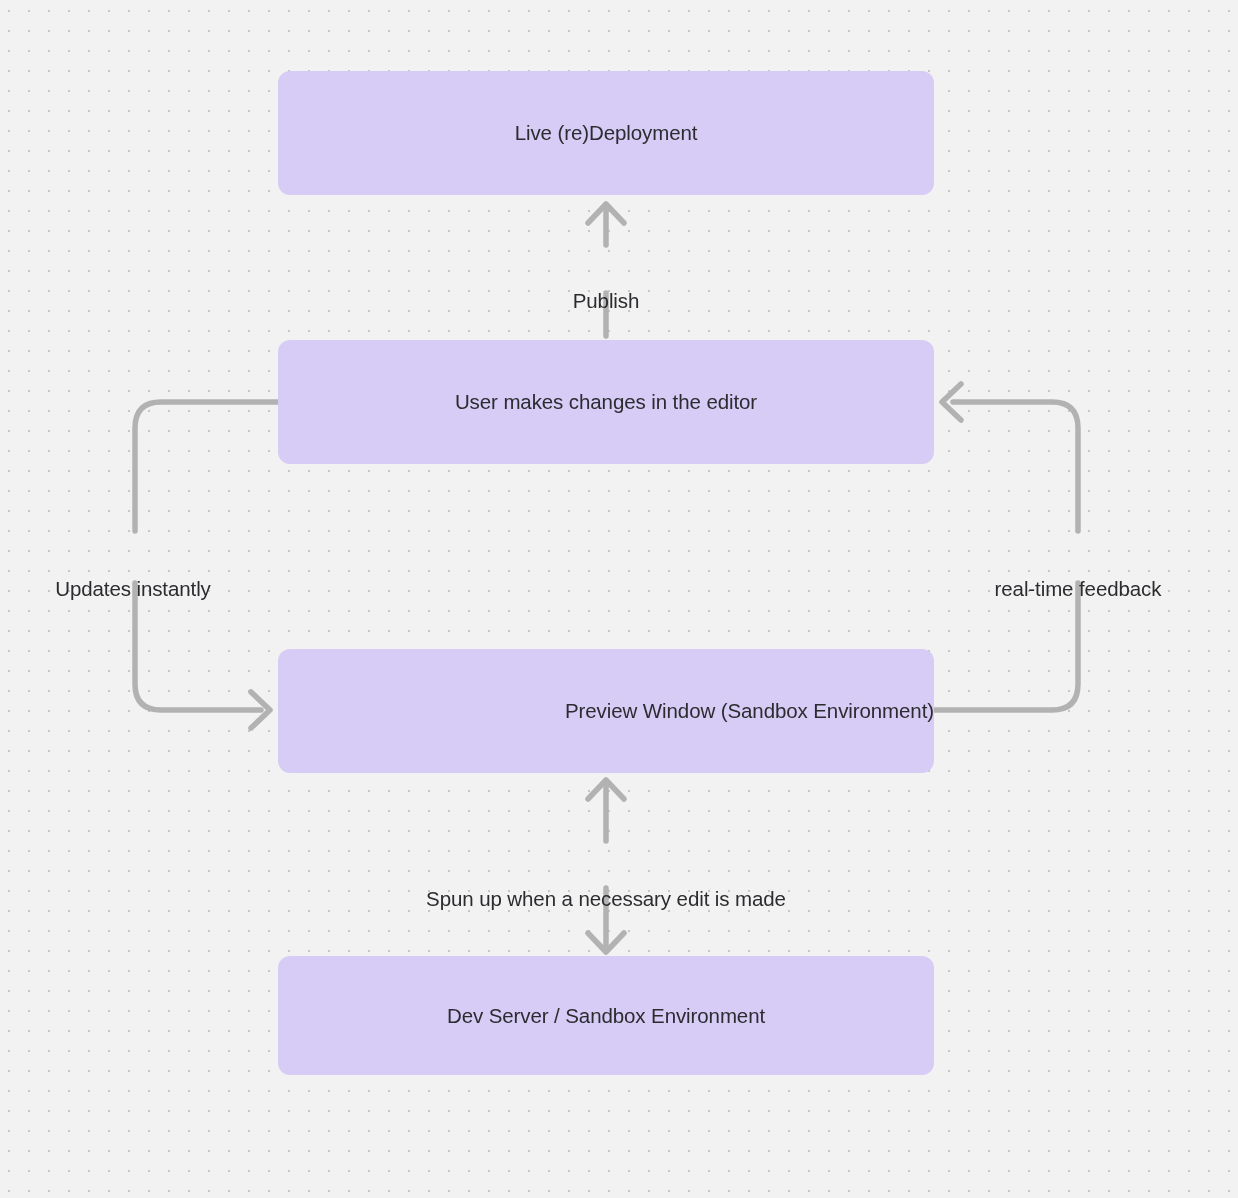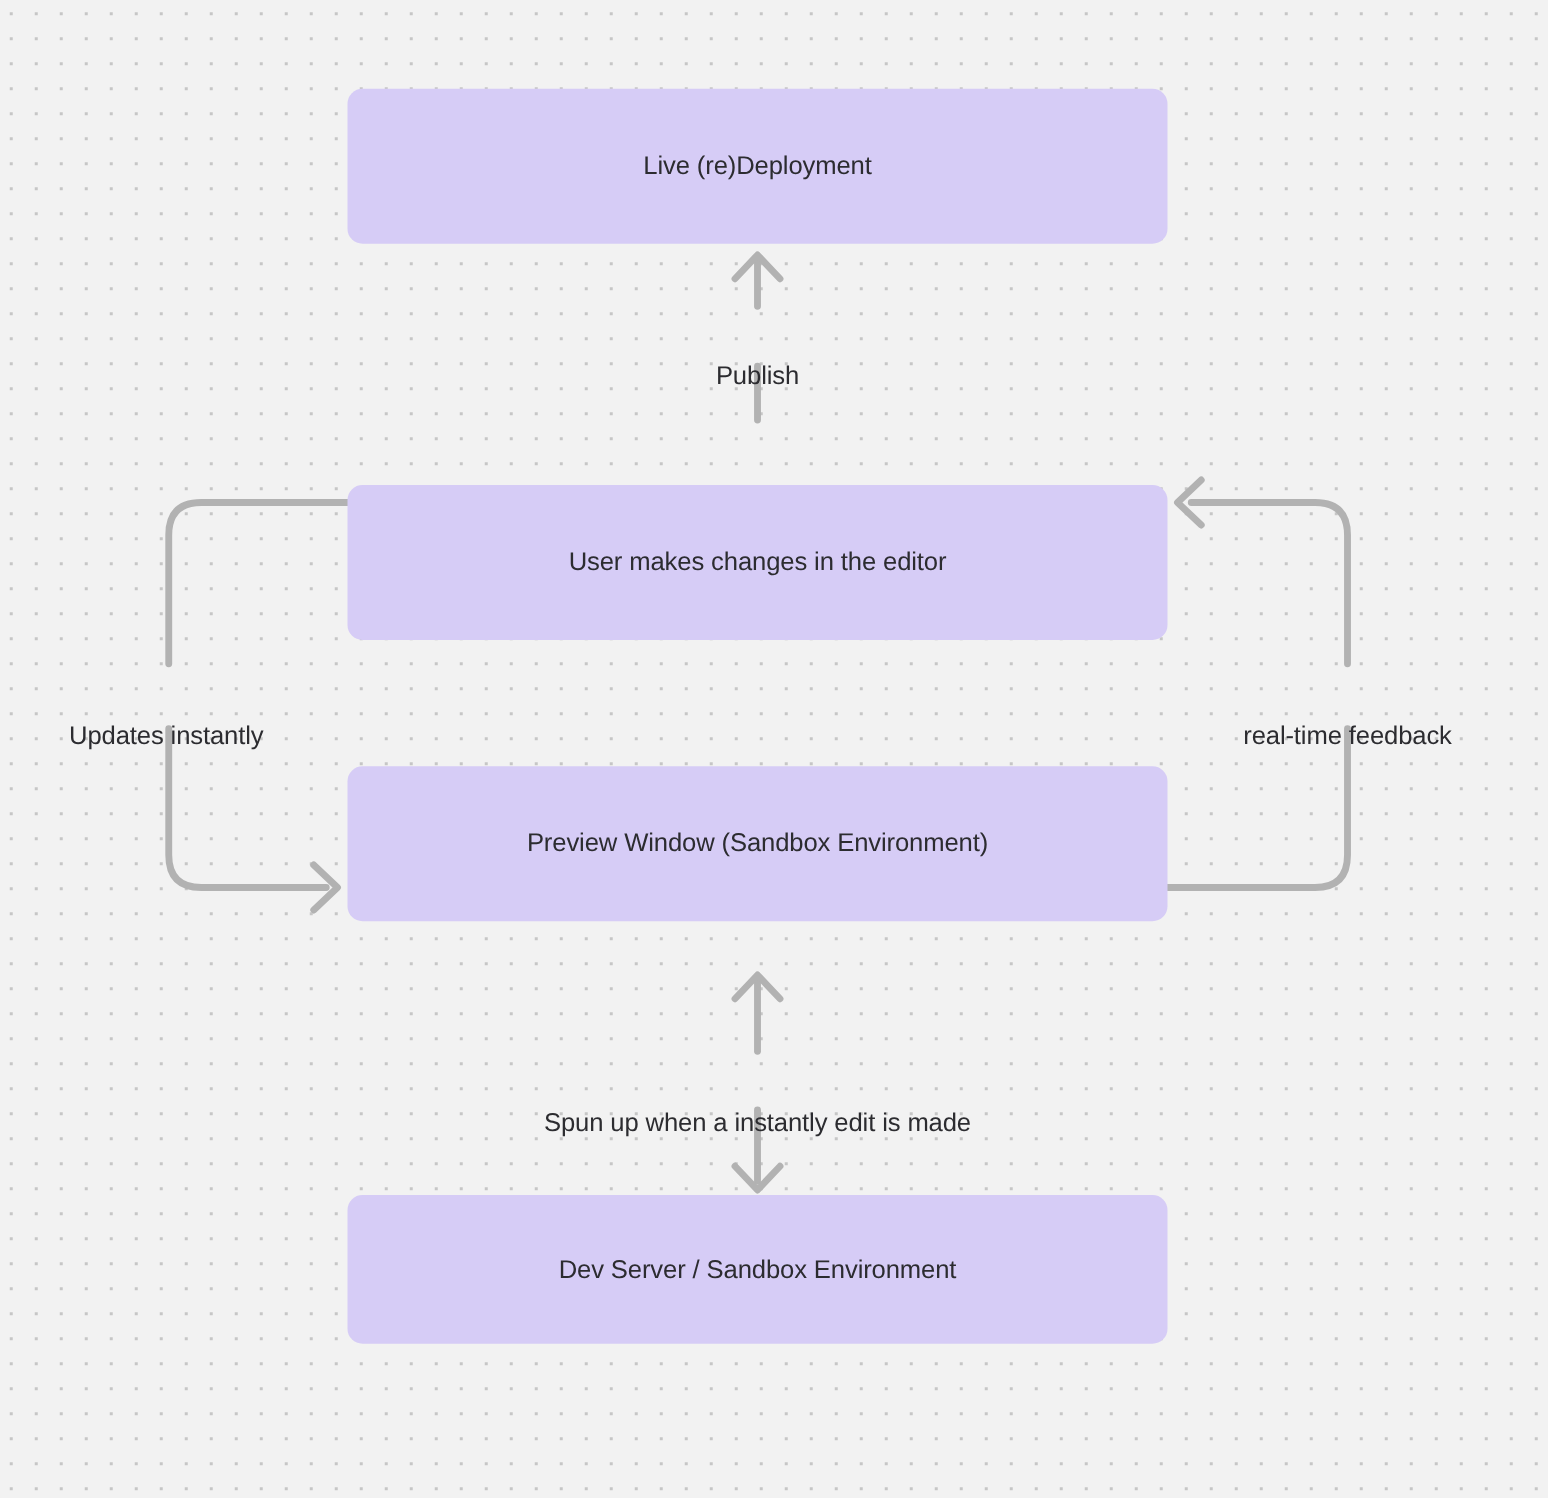--- a/index.html
+++ b/index.html
@@ -54,7 +54,7 @@
     white-space: nowrap;
   }
   #node-live    { top: 71px; }
-  #node-editor  { top: 340px; margin-top: 48px; }
+  #node-editor  { top: 340px; }
   #node-preview { top: 613px; }
   #node-dev     { top: 956px; height: 119px; }
   .edge-label {

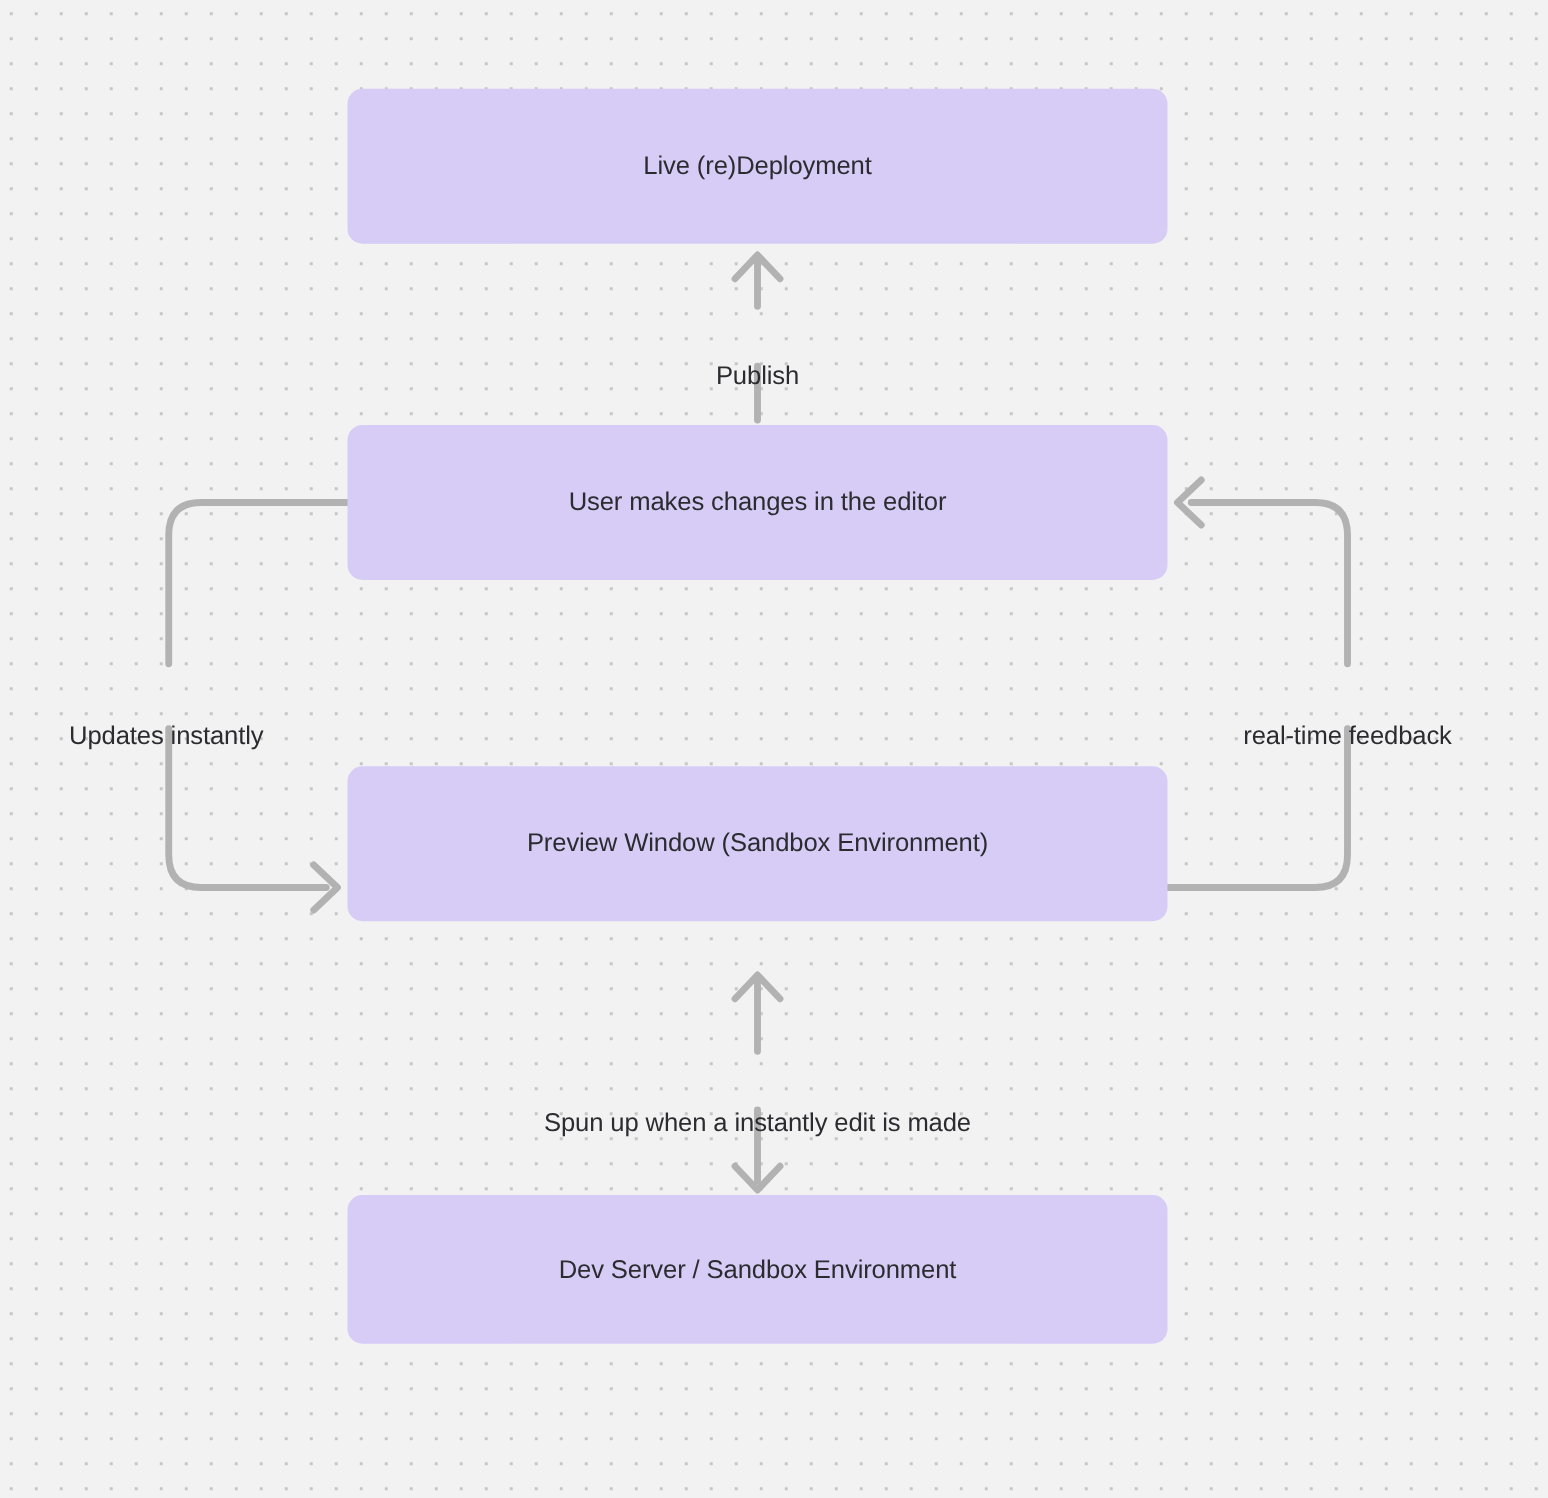--- a/index.html
+++ b/index.html
@@ -55,7 +55,7 @@
   }
   #node-live    { top: 71px; }
   #node-editor  { top: 340px; }
-  #node-preview { top: 613px; }
+  #node-preview { top: 649px; justify-content: flex-end; }
   #node-dev     { top: 956px; height: 119px; }
   .edge-label {
     position: absolute;

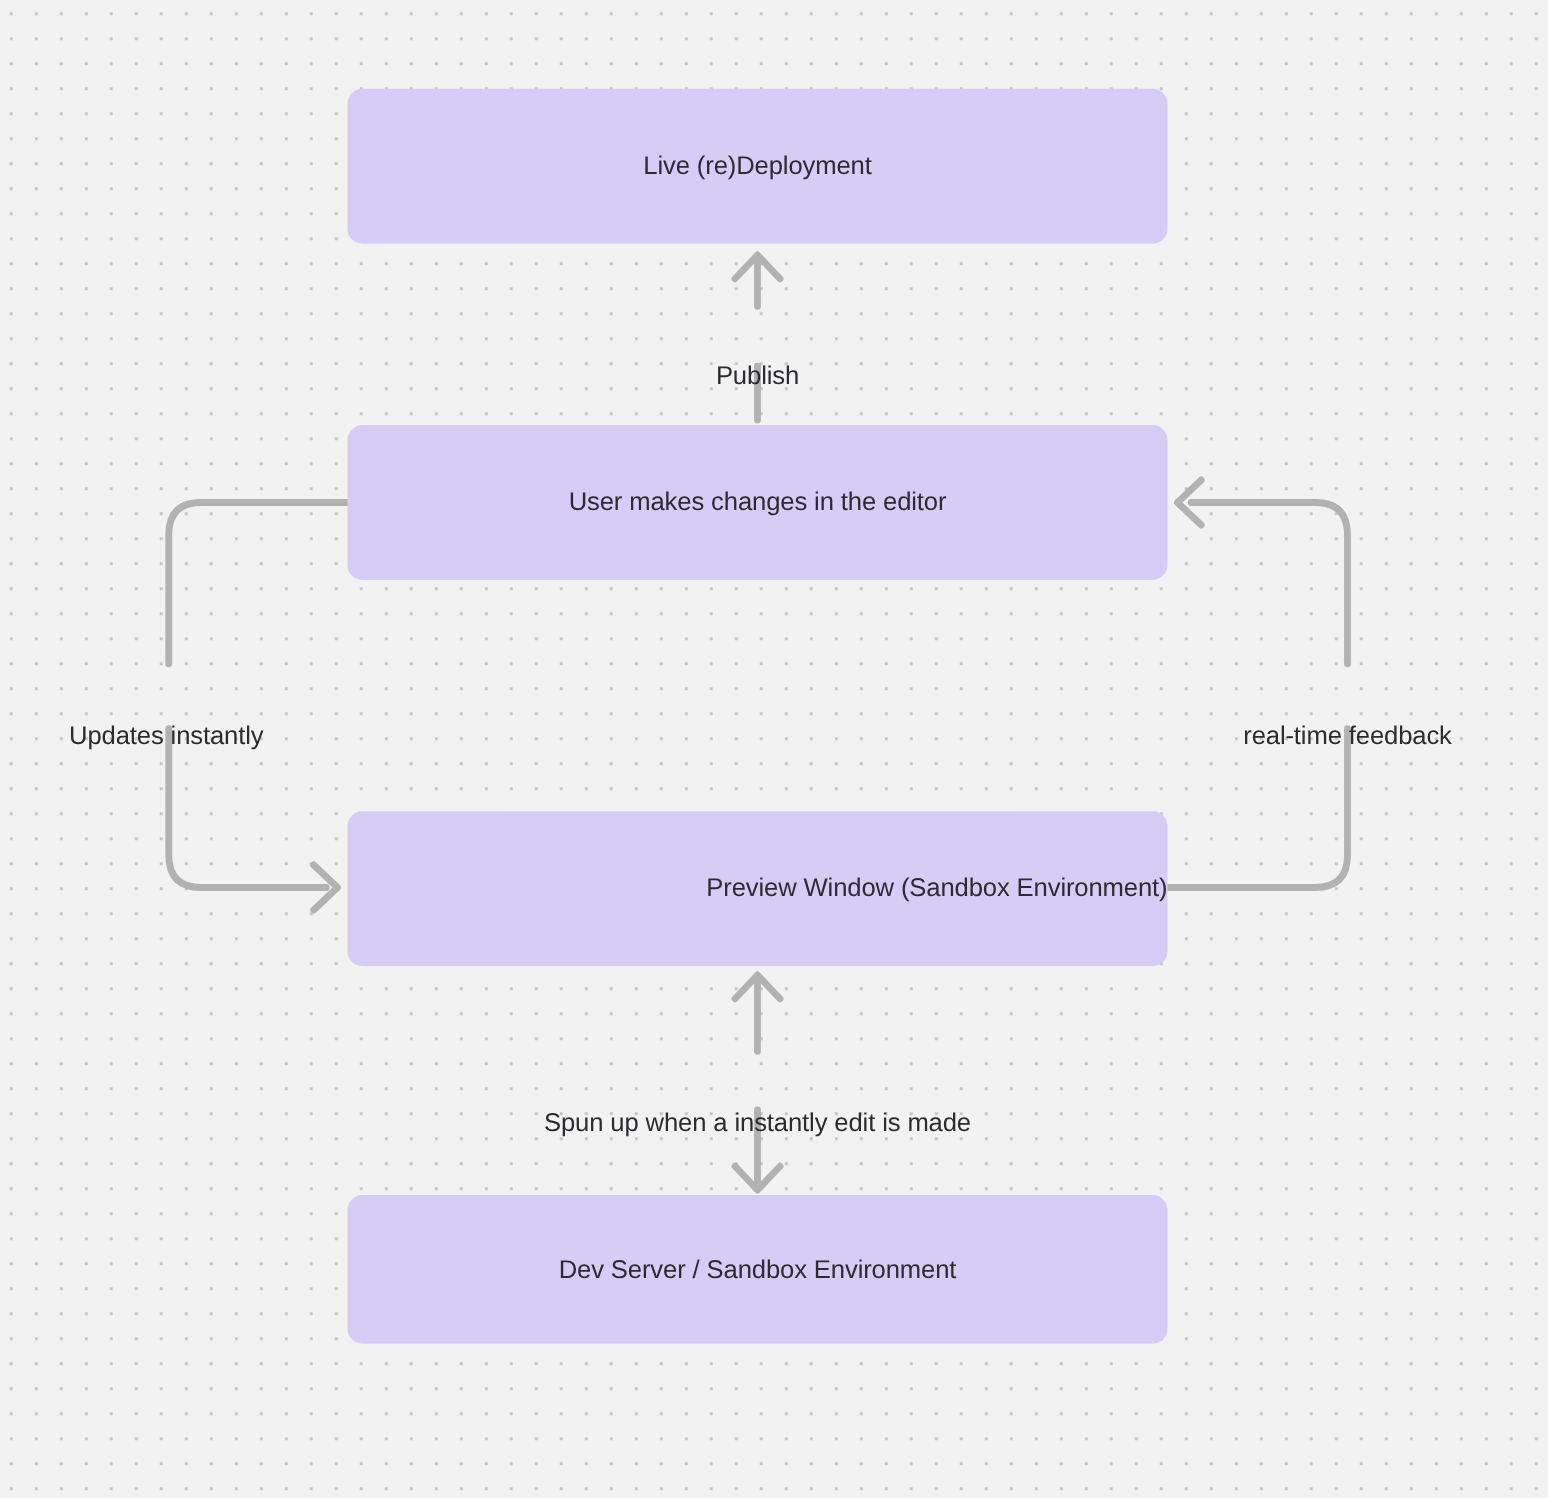--- a/index.html
+++ b/index.html
@@ -108,7 +108,7 @@
   <div class="edge-label" id="label-publish">Publish</div>
   <div class="edge-label" id="label-updates">Updates instantly</div>
   <div class="edge-label" id="label-feedback">real-time feedback</div>
-  <div class="edge-label" id="label-spunup">Spun up when a instantly edit is made</div>
+  <div class="edge-label" id="label-spunup">Spun up when a necessary edit is made</div>
 
 </div>
 

